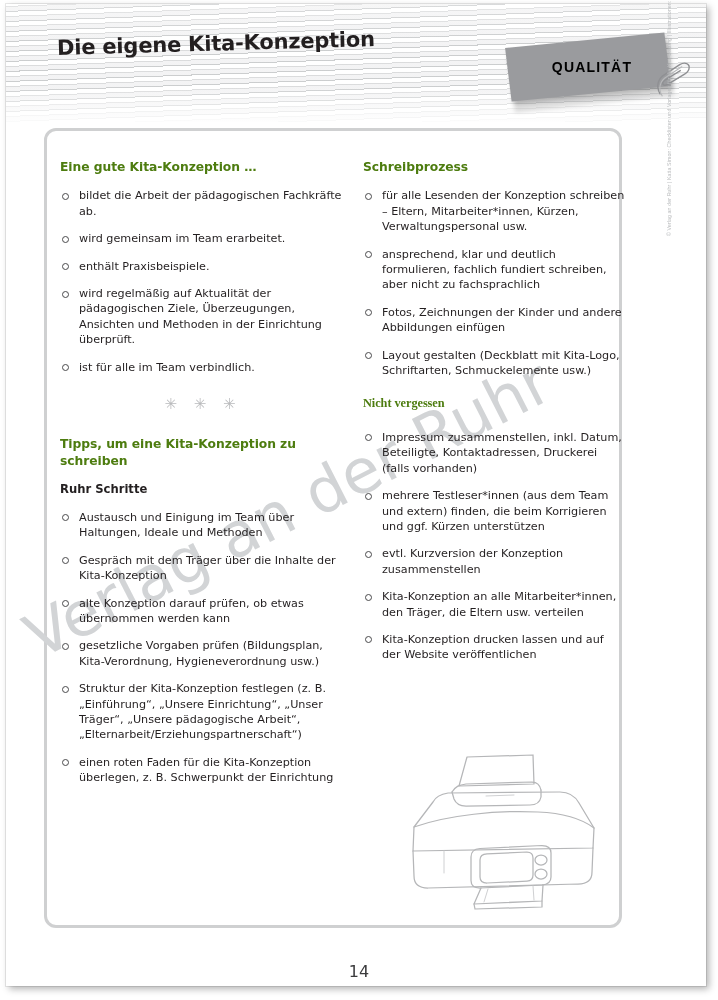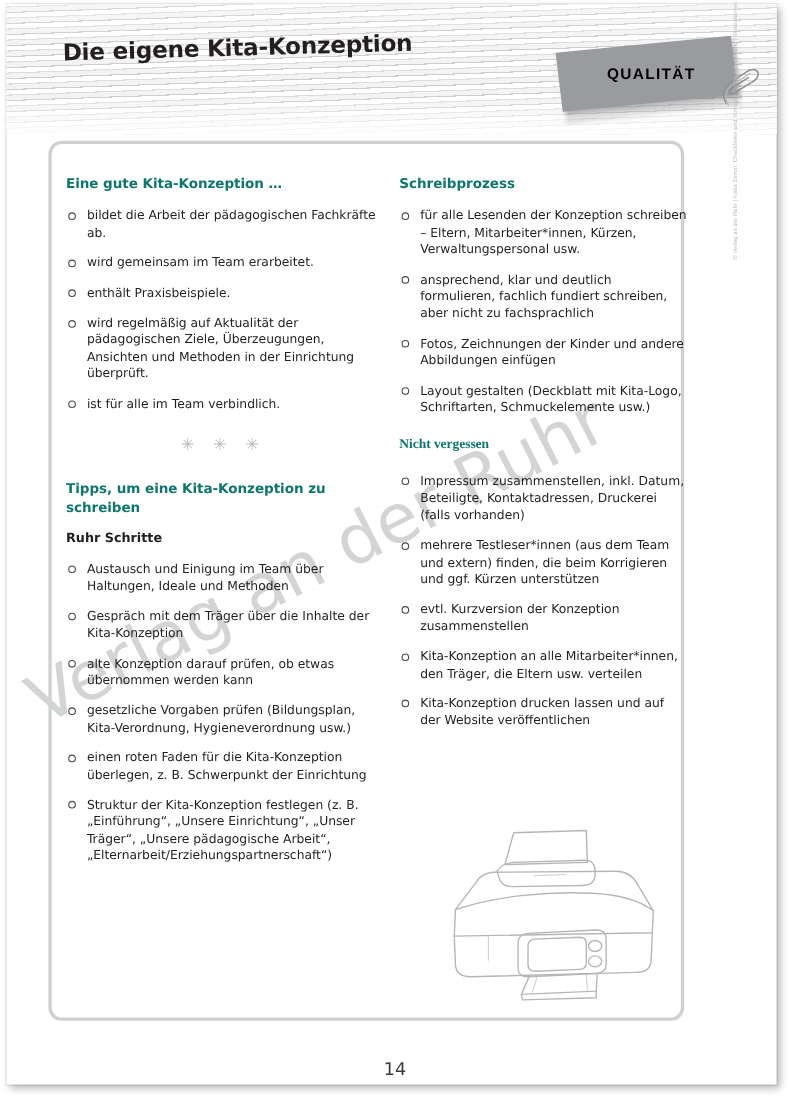--- a/index.html
+++ b/index.html
@@ -170,7 +170,7 @@
   .section-heading {
     font-size: 12.3px;
     font-weight: 700;
-    color: #0f766e;
+    color: #4d7c0f;
     margin: 0 0 13px 0;
     letter-spacing: -0.05px;
   }

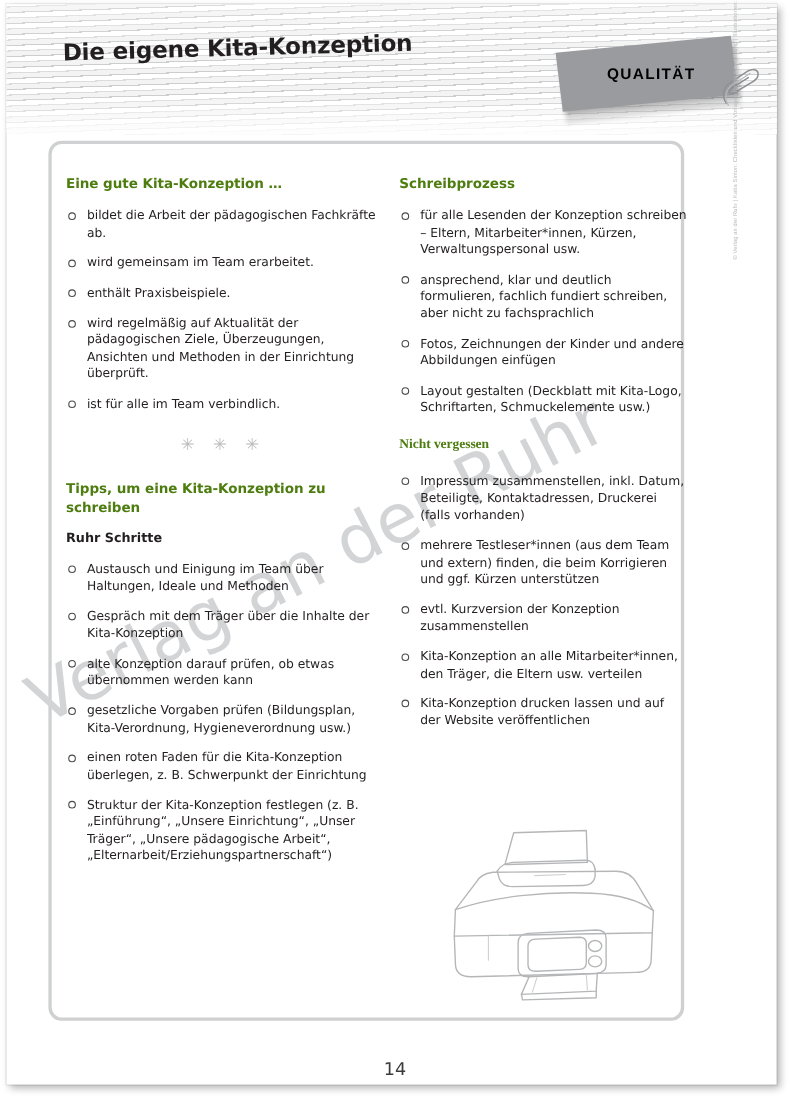--- a/index.html
+++ b/index.html
@@ -308,8 +308,8 @@
       <li>Gespräch mit dem Träger über die Inhalte der Kita-Konzeption</li>
       <li>alte Konzeption darauf prüfen, ob etwas übernommen werden kann</li>
       <li>gesetzliche Vorgaben prüfen (Bildungsplan, Kita-Verordnung, Hygieneverordnung usw.)</li>
+      <li>Struktur der Kita-Konzeption festlegen (z. B. „Einführung“, „Unsere Einrichtung“, „Unser Träger“, „Unsere pädagogische Arbeit“, „Elternarbeit/Erziehungs­partnerschaft“)</li>
       <li>einen roten Faden für die Kita-Konzeption überlegen, z. B. Schwerpunkt der Einrich­tung</li>
-      <li>Struktur der Kita-Konzeption festlegen (z. B. „Einführung“, „Unsere Einrichtung“, „Unser Träger“, „Unsere pädagogische Arbeit“, „Elternarbeit/Erziehungs­partnerschaft“)</li>
     </ul>
   </div>
 

